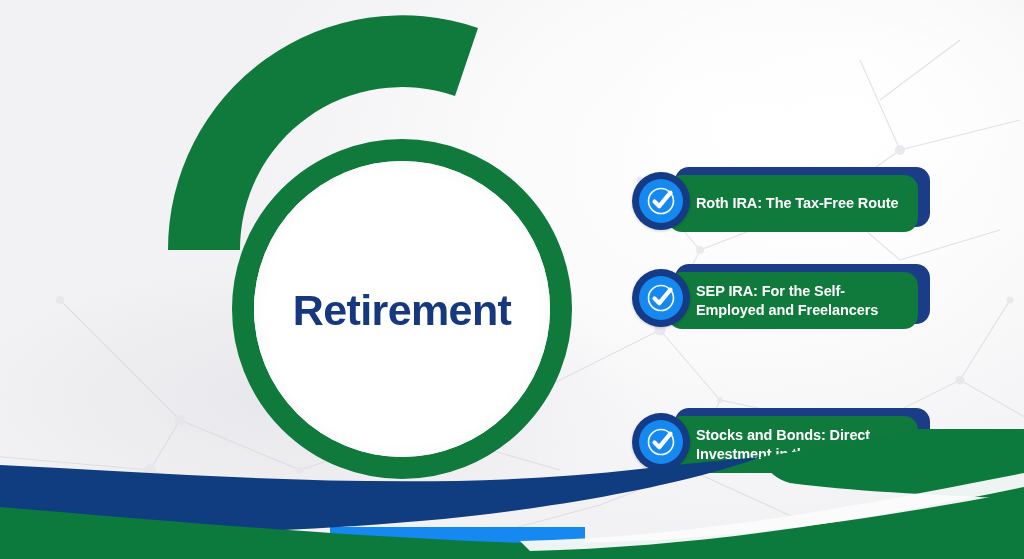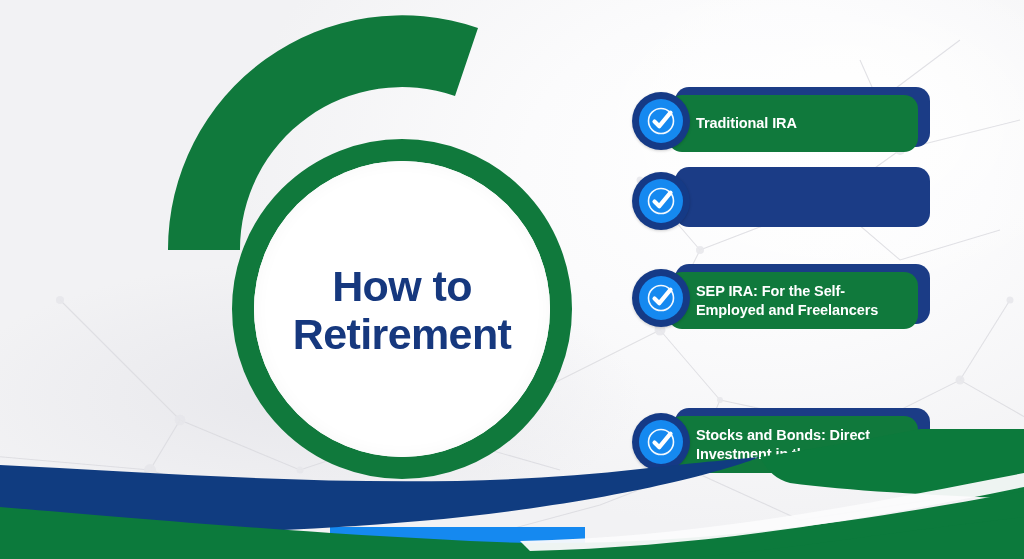--- a/index.html
+++ b/index.html
@@ -218,20 +218,6 @@
 
   <div class="list">
 
-    <div class="row" style="top:11px">
-      <div class="pill-shadow"></div>
-      <div class="pill">
-        <span class="pill-label">Traditional IRA</span>
-      </div>
-      <div class="check-badge">
-        <div class="disc">
-          <svg width="34" height="34" viewBox="0 0 34 34">
-            <circle cx="17" cy="17" r="12.5" fill="none" stroke="#ffffff" stroke-width="1.6" opacity="0.95"></circle>
-            <path d="M10.5 17.6 L15.3 22.2 L26.5 8.6" fill="none" stroke="#ffffff" stroke-width="4.2" stroke-linecap="round" stroke-linejoin="round"></path>
-          </svg>
-        </div>
-      </div>
-    </div>
 
     <div class="row" style="top:91px">
       <div class="pill-shadow"></div>

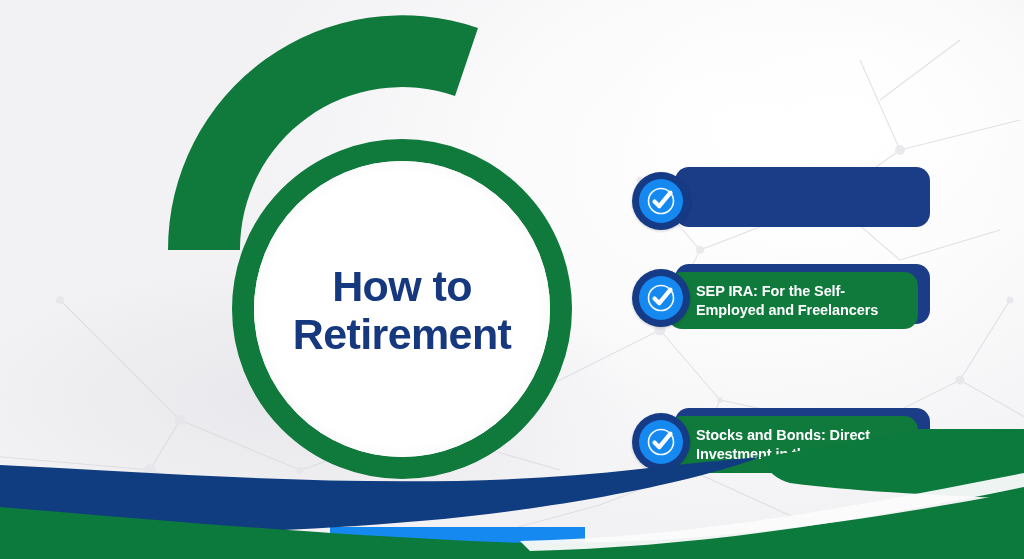--- a/index.html
+++ b/index.html
@@ -221,6 +221,9 @@
 
     <div class="row" style="top:91px">
       <div class="pill-shadow"></div>
+      <div class="pill">
+        <span class="pill-label">Roth IRA: The Tax-Free Route</span>
+      </div>
       <div class="check-badge">
         <div class="disc">
           <svg width="34" height="34" viewBox="0 0 34 34">

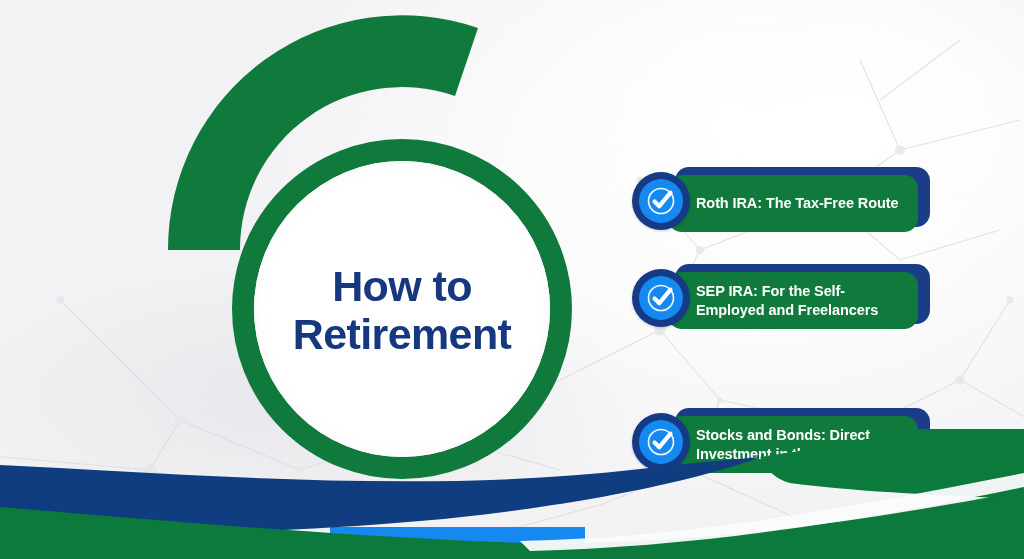--- a/index.html
+++ b/index.html
@@ -212,7 +212,6 @@
   </div>
 
   <div class="title-wrap">
-    <div class="title-line">How to</div>
     <div class="title-line">Retirement</div>
   </div>
 

